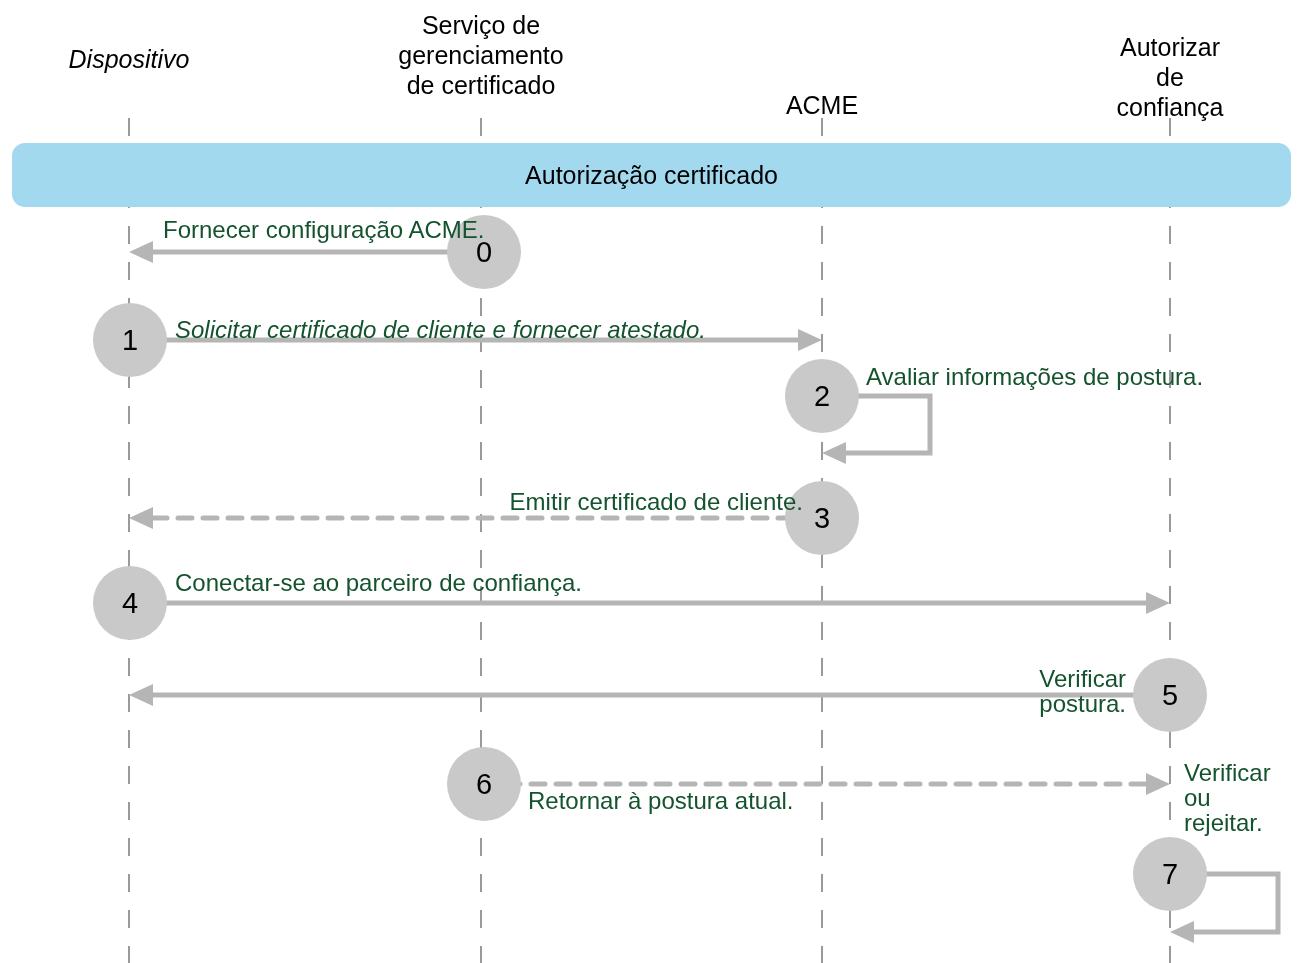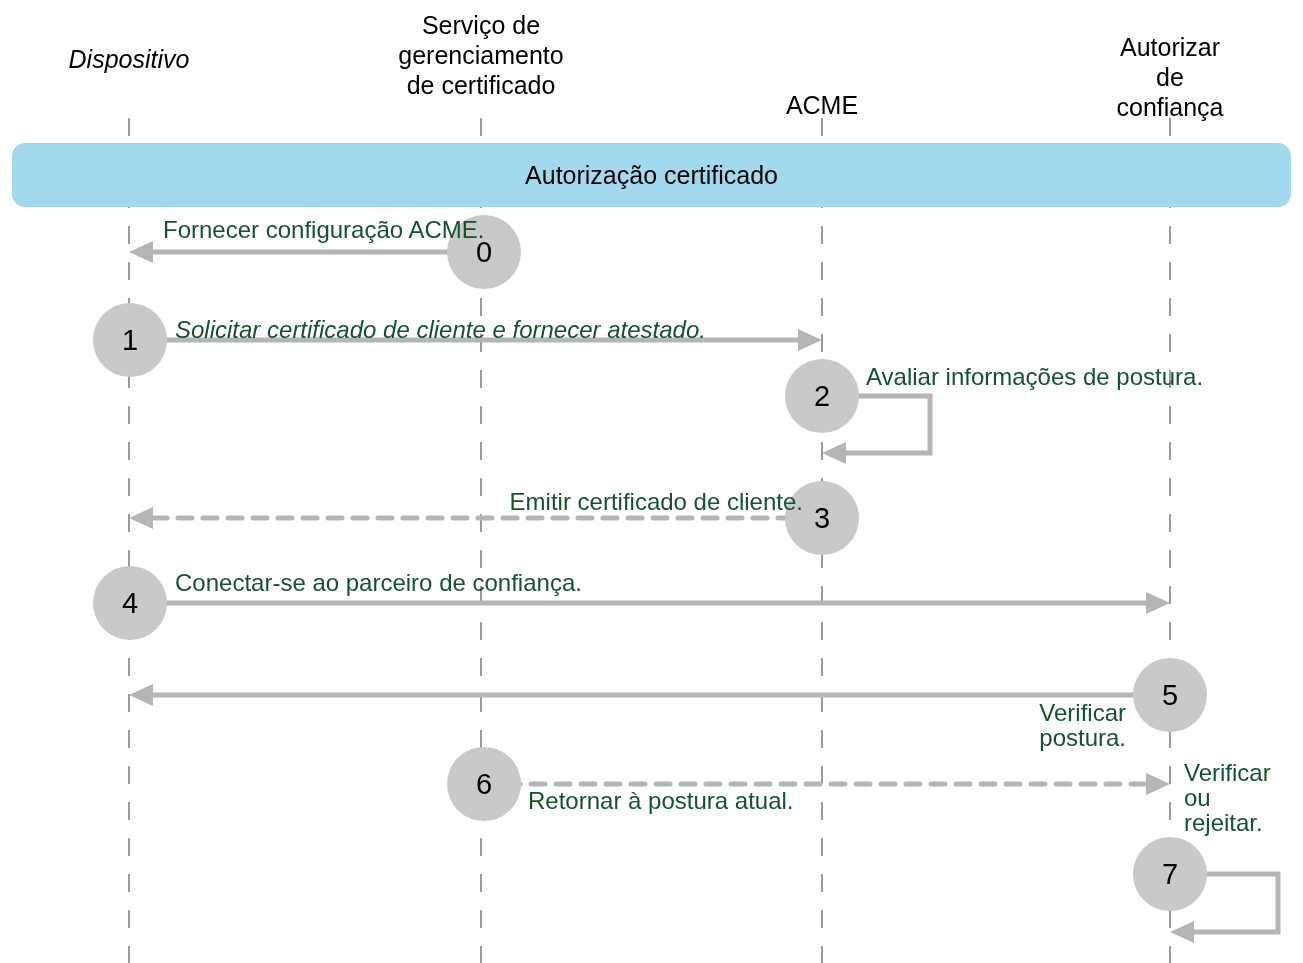--- a/index.html
+++ b/index.html
@@ -141,7 +141,7 @@
       <div class="step-badge" style="left: 130px; top: 603px; background: rgb(201, 201, 201);">4</div>
       <div class="msg-label align-left" style="left: 175px; top: 570px; text-align: center;">Conectar-se ao parceiro de confiança.</div>
       <div class="step-badge" style="left: 1170px; top: 695px; background: rgb(201, 201, 201);">5</div>
-      <div class="msg-label align-right" style="left: 1126px; top: 666px; margin-top: 34px;">Verificar postura.</div>
+      <div class="msg-label align-right" style="left: 1126px; top: 666px;">Verificar postura.</div>
       <div class="step-badge" style="left: 484px; top: 784px; background: rgb(201, 201, 201);">6</div>
       <div class="msg-label align-left" style="left: 528px; top: 753px; margin-top: 35px;">Retornar à postura atual.</div>
       <div class="msg-label align-left" style="left: 1184px; top: 760px;">Verificar ou

